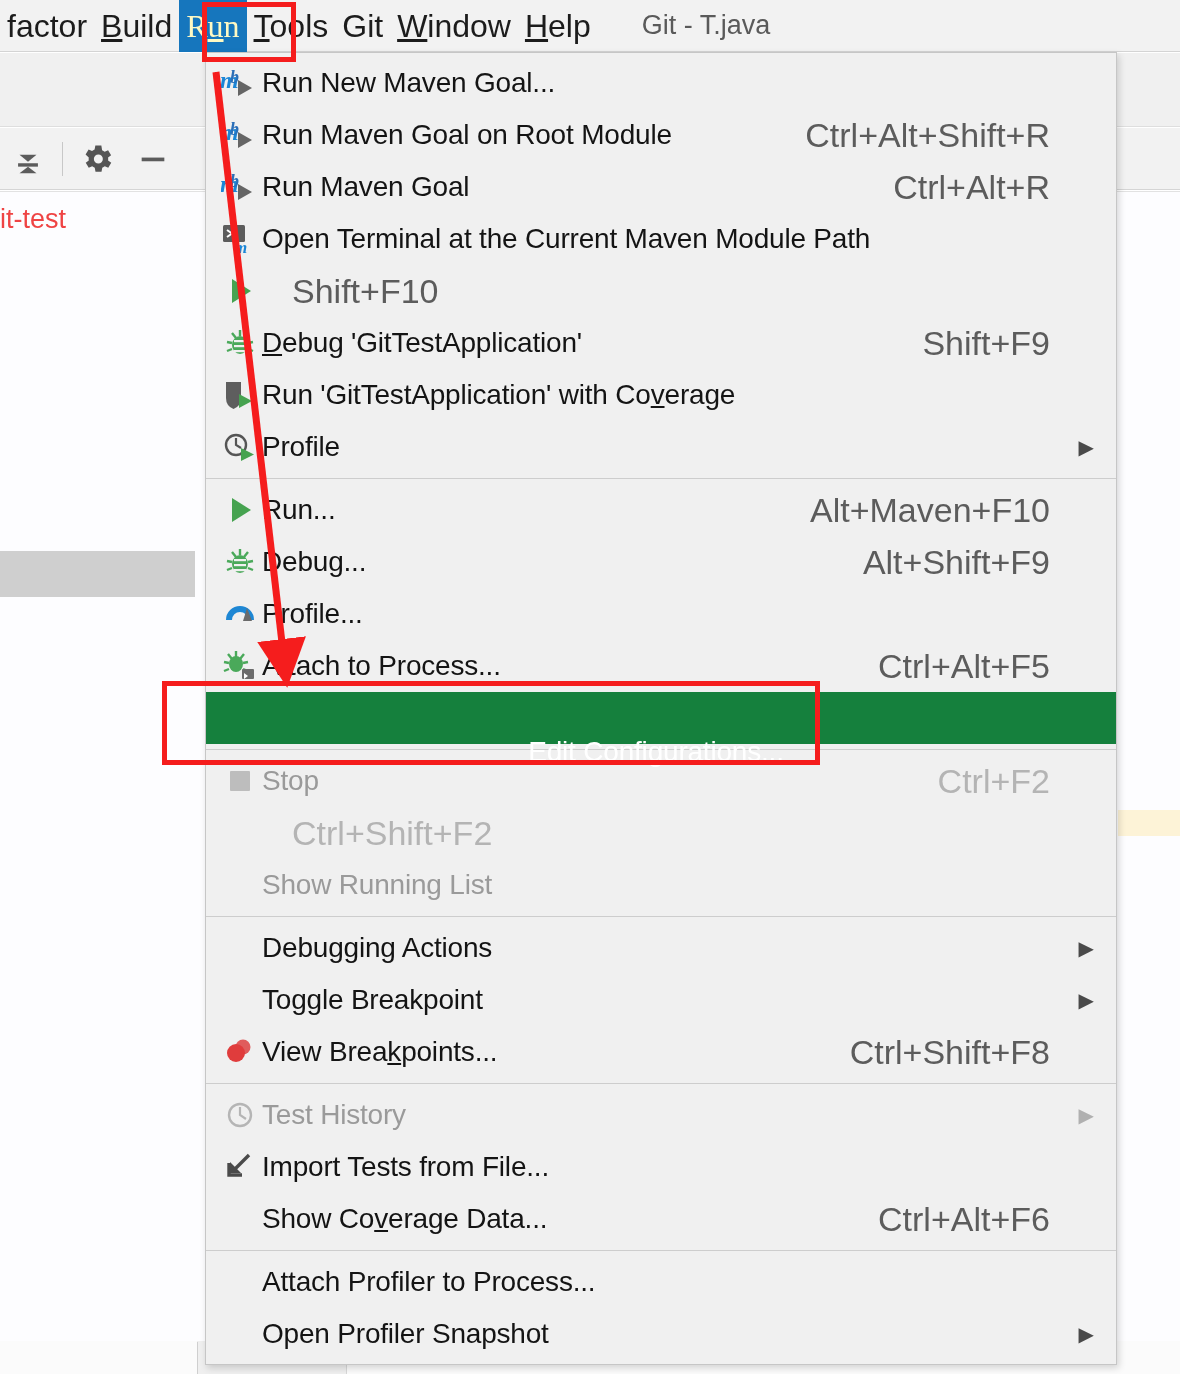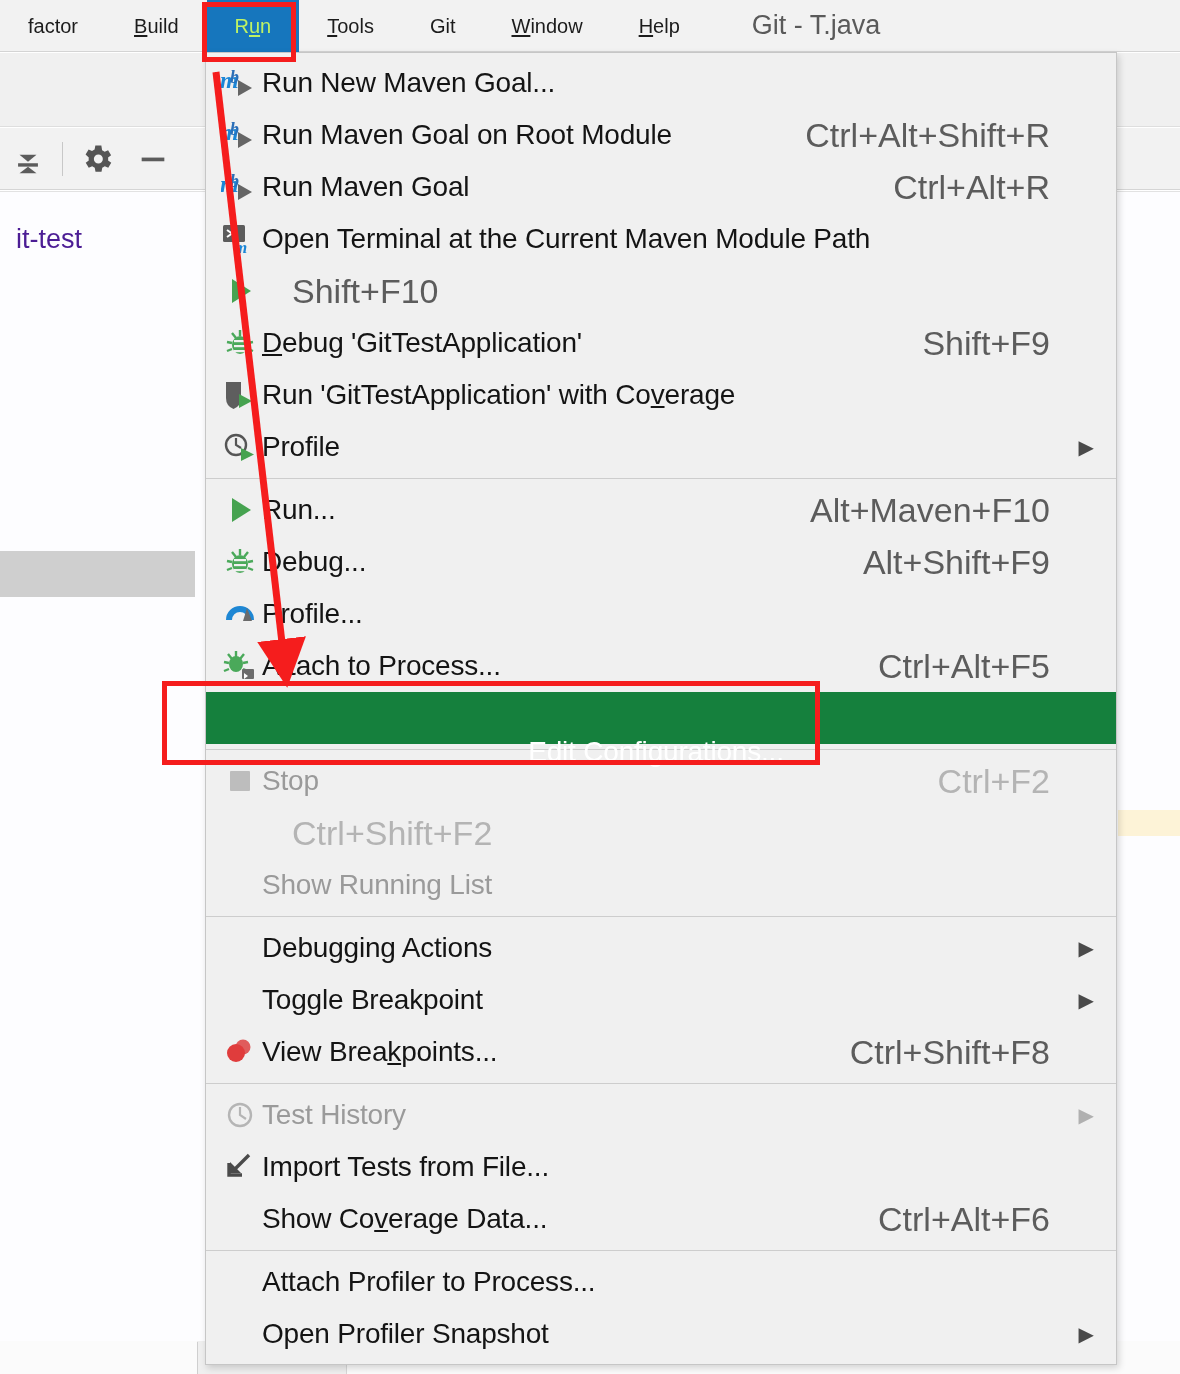--- a/index.html
+++ b/index.html
@@ -18,7 +18,7 @@
     display: flex; align-items: center;
   }
   .mb-item {
-    font-size: 20px; color: #1c1c1c; padding: 0 28px; white-space: nowrap;
+    font-size: 32px; color: #1c1c1c; padding: 0 7px; white-space: nowrap;
     line-height: 52px;
   }
   .mb-item u { text-decoration: underline; text-underline-offset: 2px; }

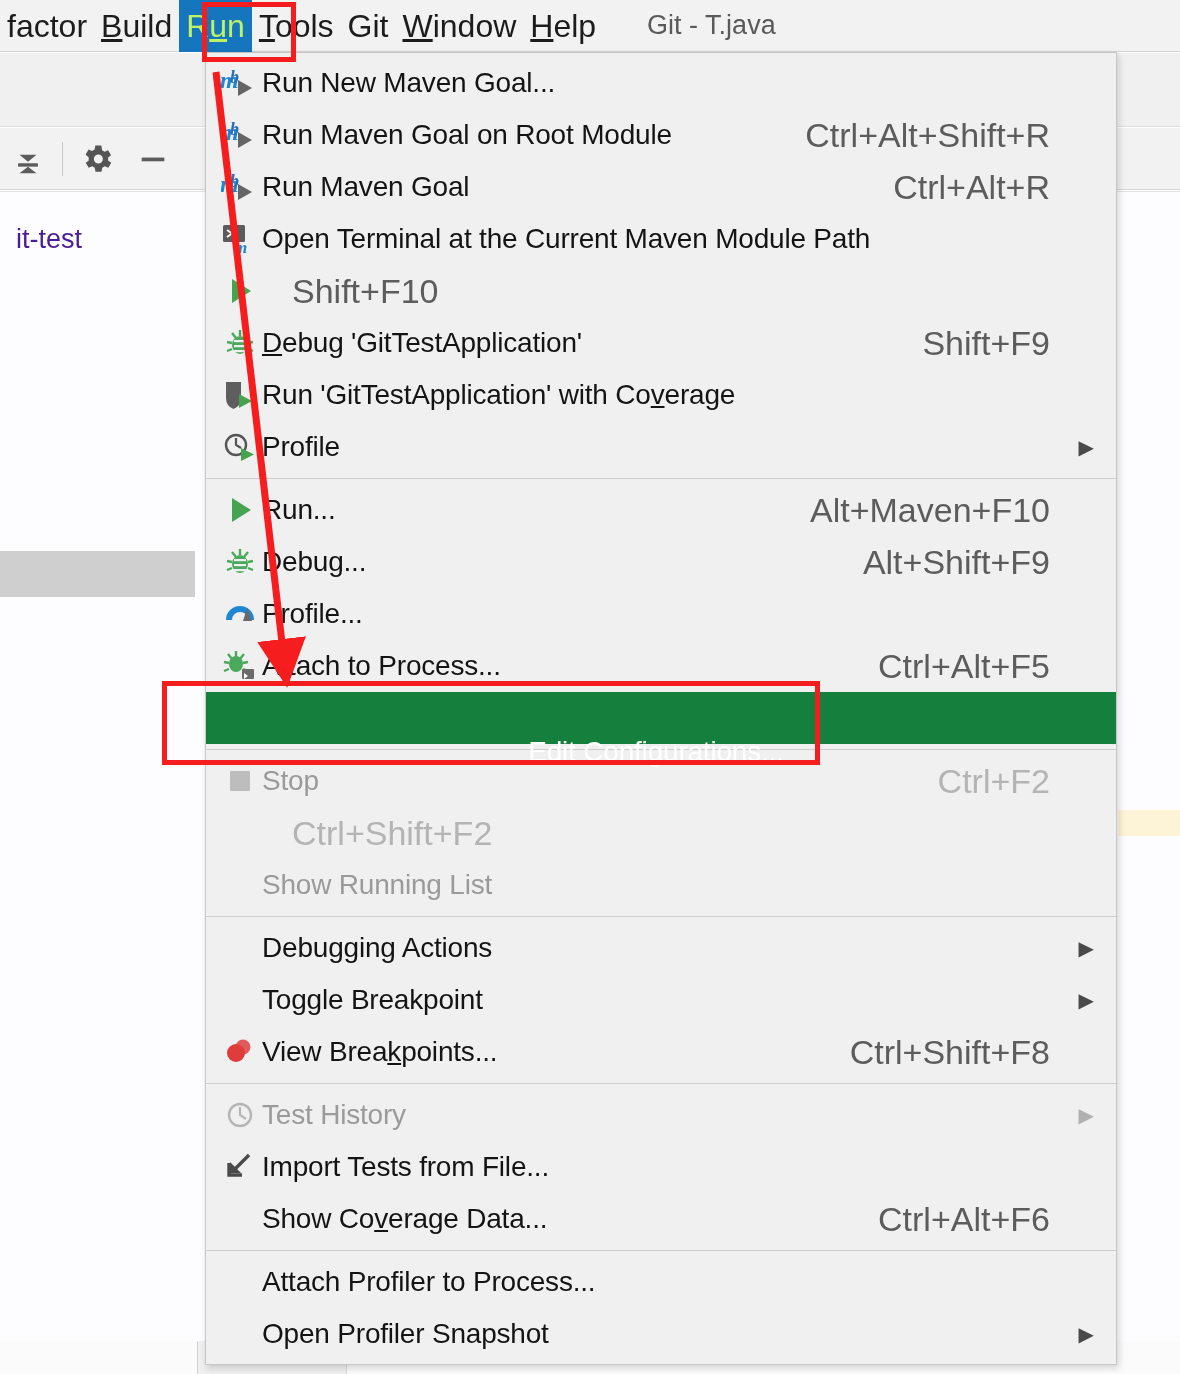--- a/index.html
+++ b/index.html
@@ -23,7 +23,7 @@
   }
   .mb-item u { text-decoration: underline; text-underline-offset: 2px; }
   .mb-item.active {
-    background: #1676bd; color: #bef264;
+    background: #1676bd; color: #fef9c3; font-family: Liberation Serif, serif;
   }
   .mb-title {
     font-size: 27px; color: #5a5a5a; margin-left: 44px; white-space: nowrap;

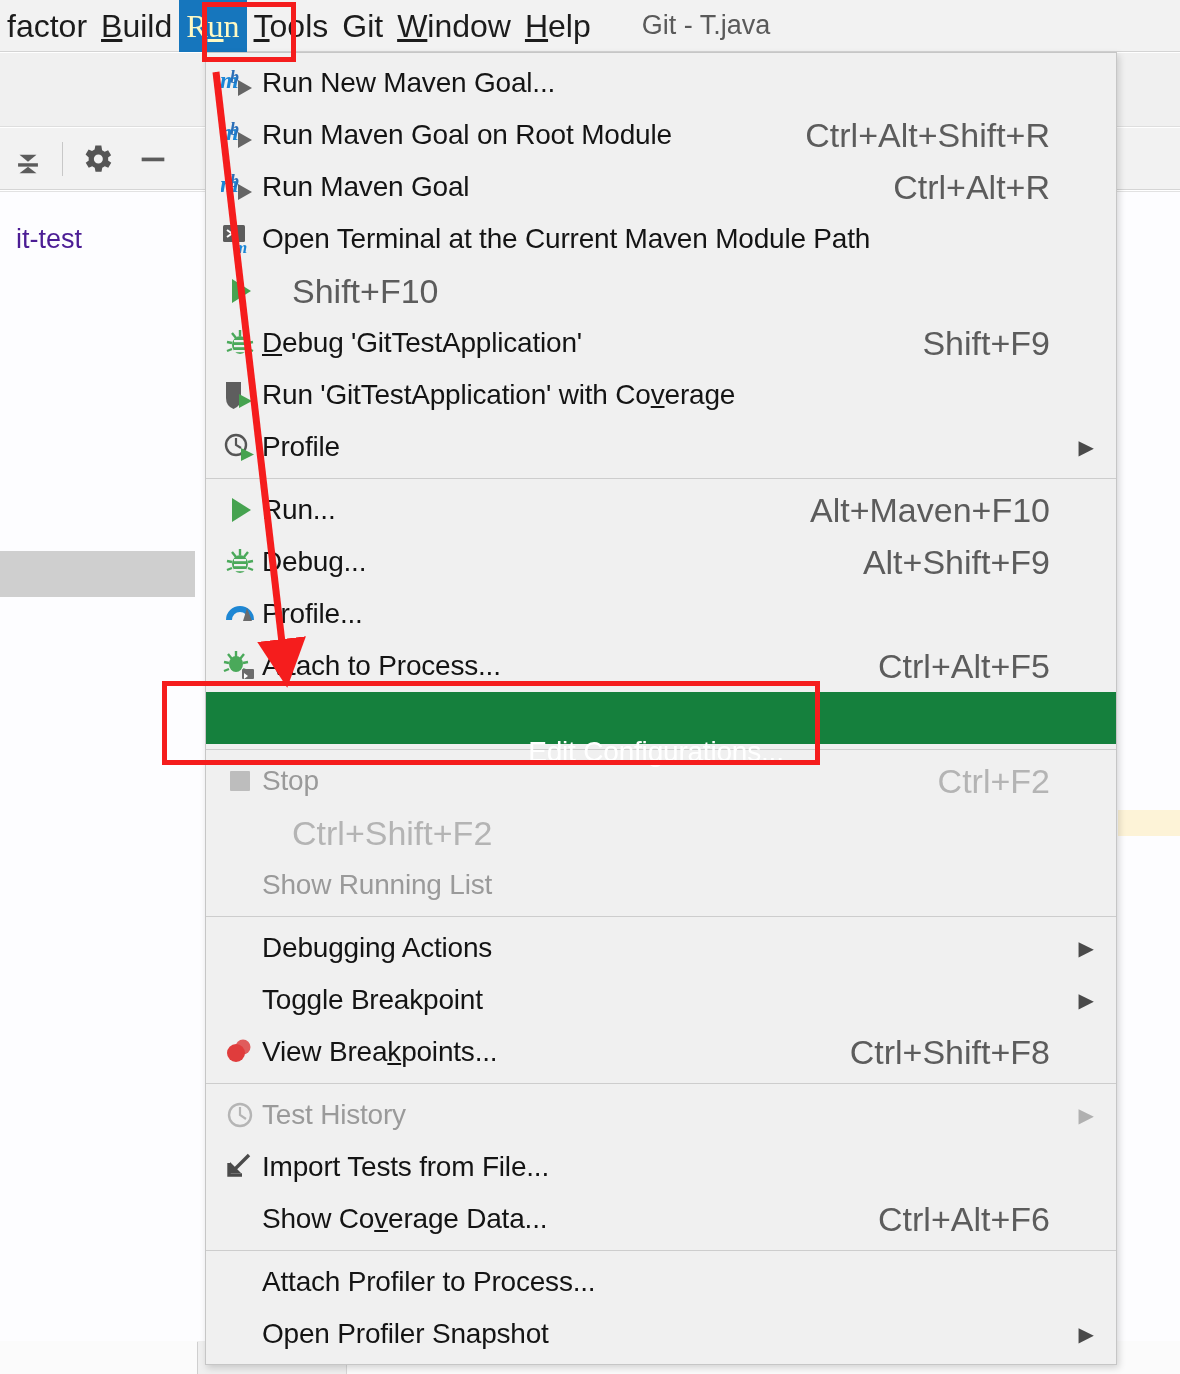--- a/index.html
+++ b/index.html
@@ -46,9 +46,8 @@
     background: #fdfdff; border-top: 1px solid #e2e2e2;
   }
   .bg-tree-label {
-    position: absolute; left: 16px; top: 204px; font-size: 27px; color: #4c1d95;
+    position: absolute; left: 0; top: 204px; font-size: 27px; color: #ef4444;
     white-space: nowrap;
-    margin-top: 20px;
   }
   .bg-selrow {
     position: absolute; left: 0; top: 551px; width: 195px; height: 46px;

